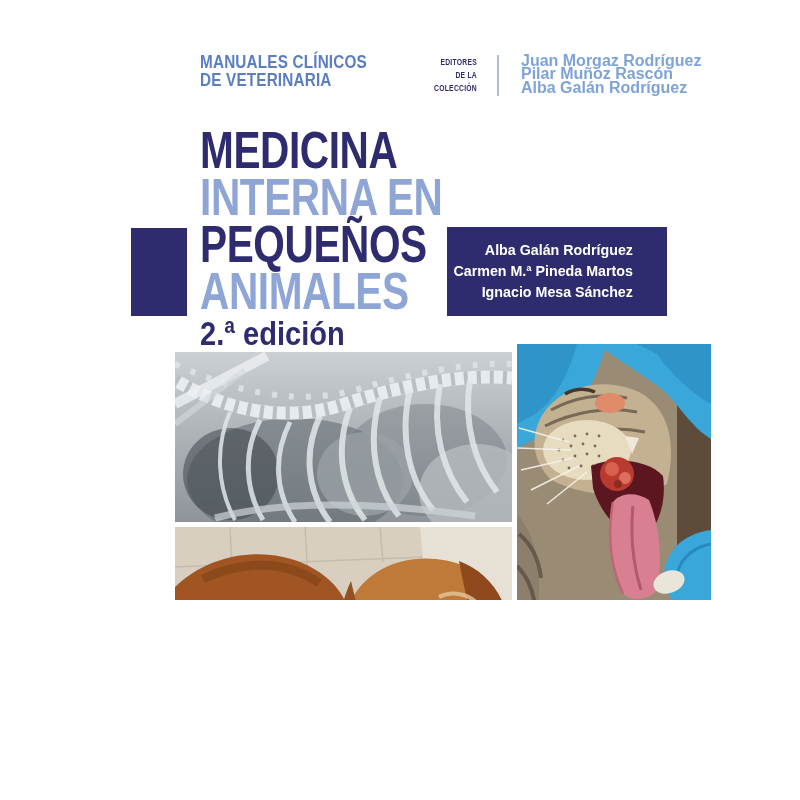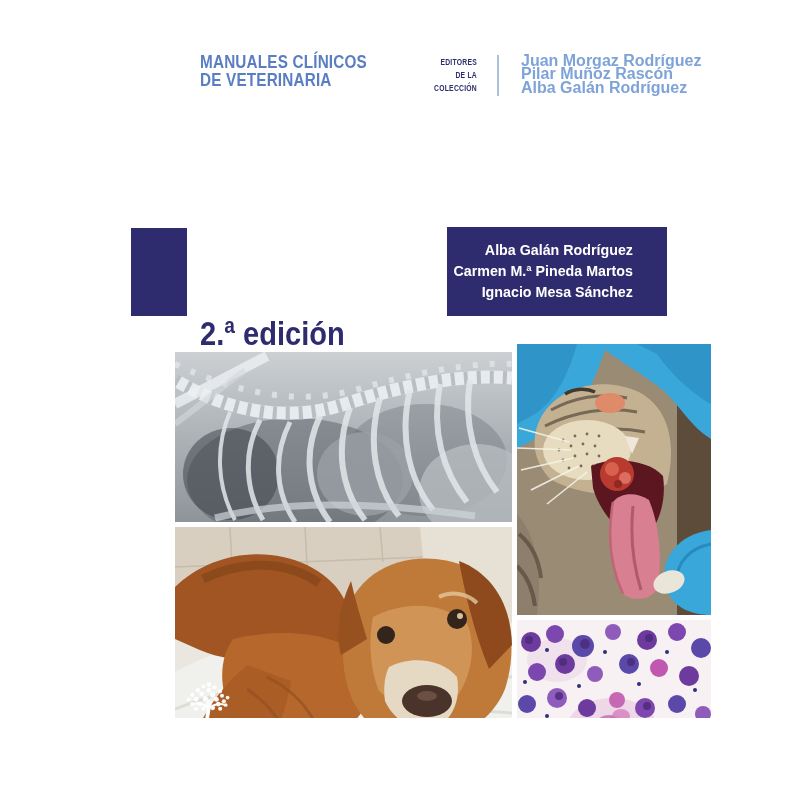--- a/index.html
+++ b/index.html
@@ -3,7 +3,7 @@
 <meta charset="utf-8">
 <style>
   html,body{margin:0;padding:0;background:#fff;}
-  .cover{position:relative;width:800px;height:718px;background:#fff;overflow:hidden;
+  .cover{position:relative;width:800px;height:600px;background:#fff;overflow:hidden;
          font-family:"Liberation Sans",sans-serif;}
   .abs{position:absolute;}
 

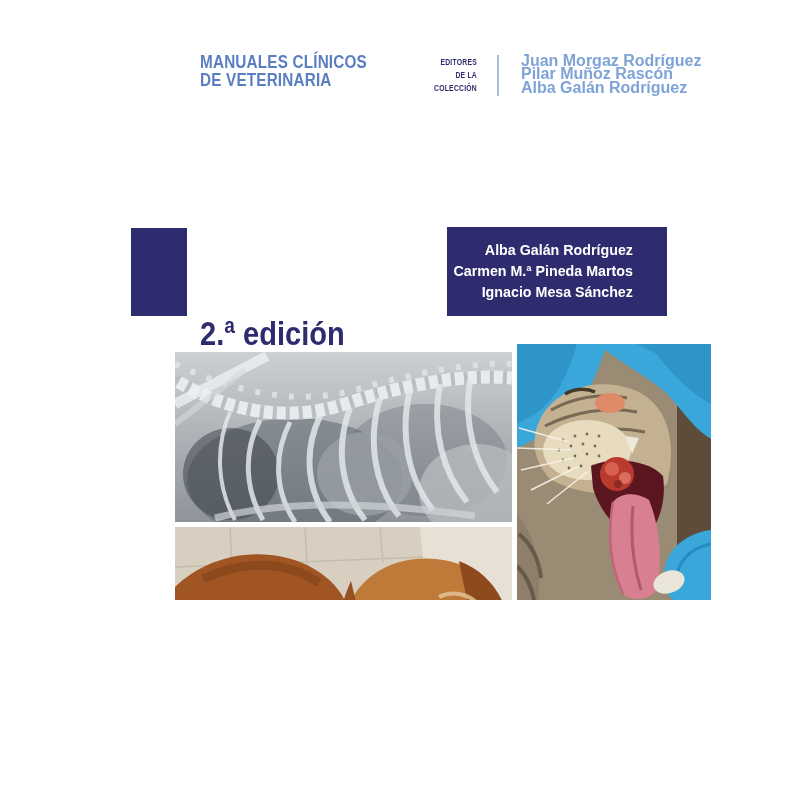--- a/index.html
+++ b/index.html
@@ -71,6 +71,12 @@
     <div>Alba Galán Rodríguez</div>
   </div>
 
+  <div class="abs title">
+    <span class="line t-navy">MEDICINA</span>
+    <span class="line t-blue">INTERNA EN</span>
+    <span class="line t-navy">PEQUEÑOS</span>
+    <span class="line t-blue">ANIMALES</span>
+  </div>
 
   <div class="abs left-bar"></div>
 

